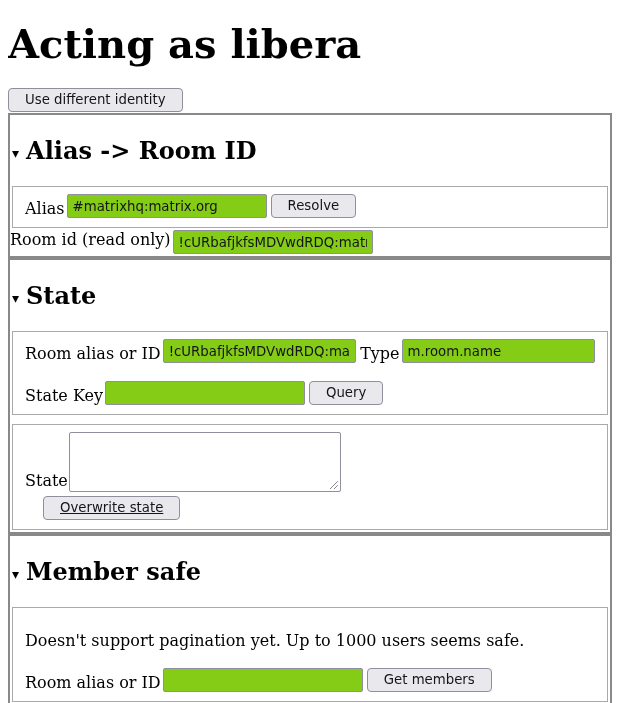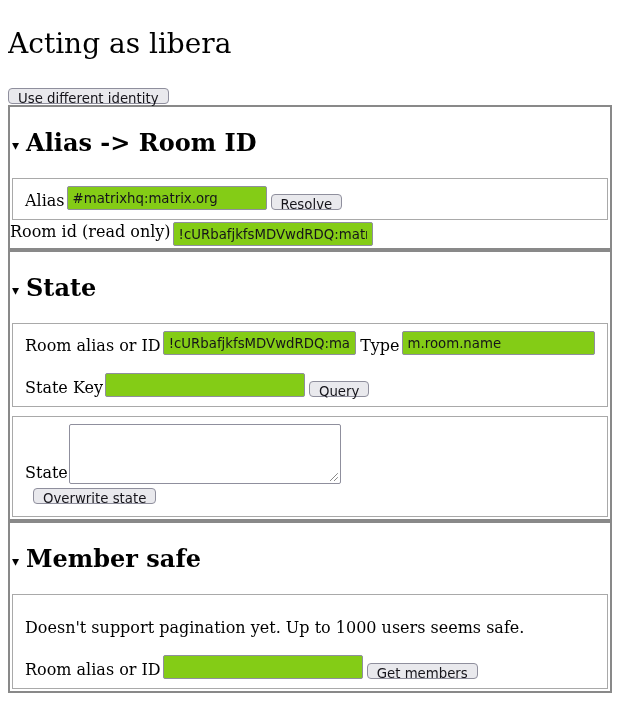--- a/index.html
+++ b/index.html
@@ -16,8 +16,8 @@
   
   h1.page-title {
     font-family: "DejaVu Serif", serif;
-    font-weight: normal;
-    font-size: 28px;
+    font-weight: bold;
+    font-size: 40px;
     line-height: 37px;
     margin: 17px 0 26px 0;
   }

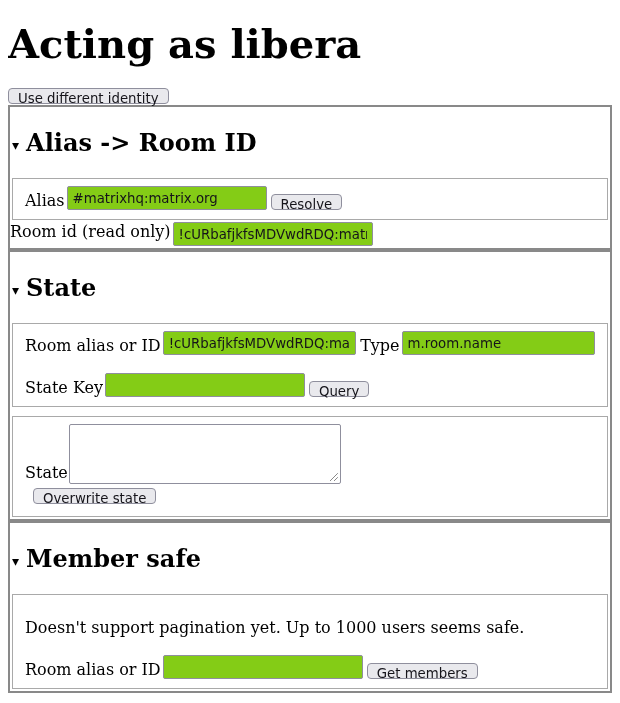--- a/index.html
+++ b/index.html
@@ -28,9 +28,9 @@
     background: #e9e9ed;
     border: 1px solid #8f8f9d;
     border-radius: 4px;
-    height: 16px;
+    height: 24px;
     line-height: 20px;
-    padding: 0 9px;
+    padding: 0 16px;
     cursor: pointer;
     white-space: nowrap;
   }

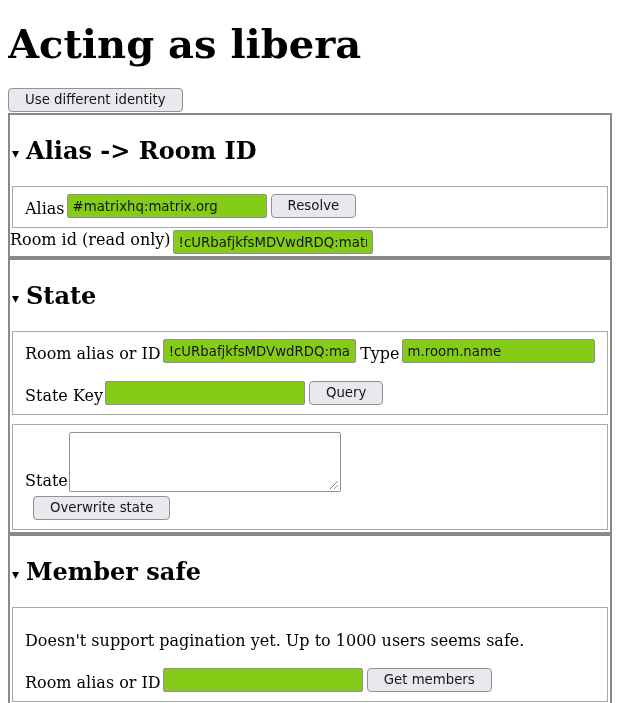--- a/index.html
+++ b/index.html
@@ -135,7 +135,7 @@
     clip-path: polygon(100% 0, 100% 100%, 0 100%);
     cursor: nwse-resize;
   }
-  .overwrite-btn { margin: 4px 0 0 8px; }
+  .overwrite-btn { margin: 4px 0 0 18px; text-decoration: underline; }
 
   
   p.note {

